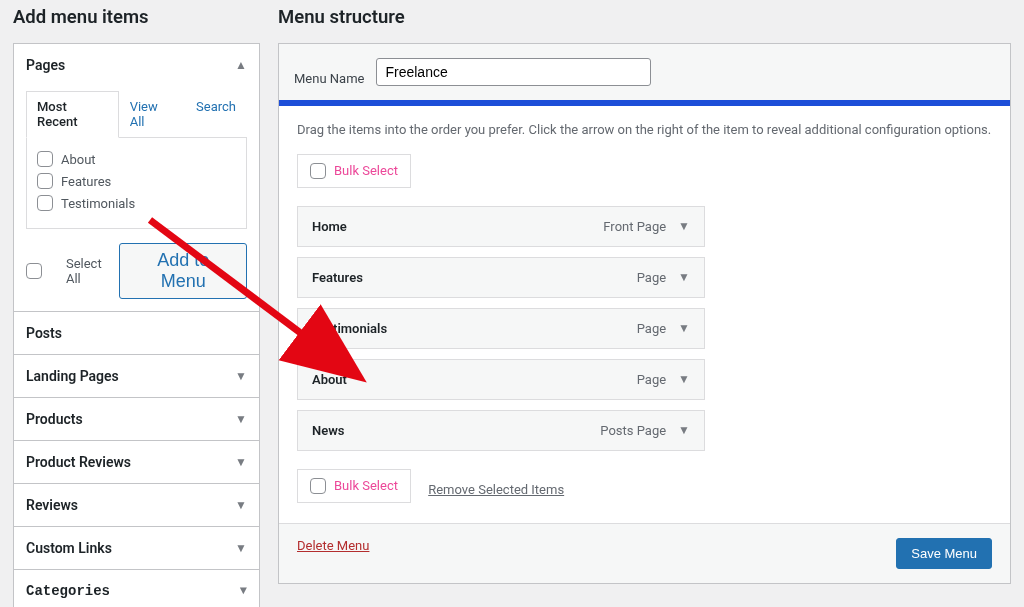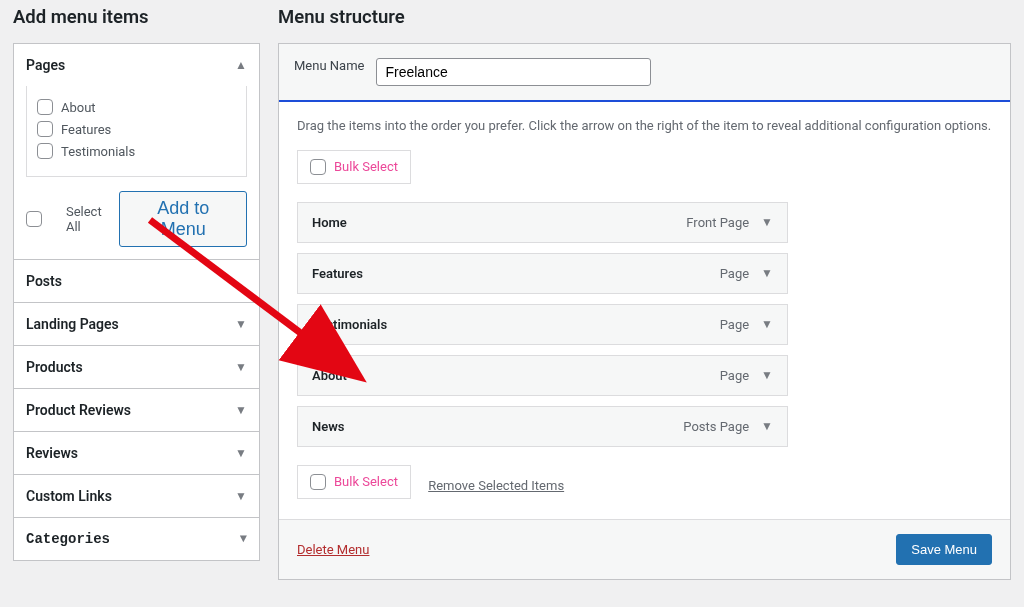--- a/index.html
+++ b/index.html
@@ -69,8 +69,8 @@
     
     .menu-edit { border: 1px solid #c3c4c7; background: #fff; }
     .menu-header {
-      background: #f6f7f7; border-bottom: 2px solid #1d4ed8;
-      padding: 14px 15px; display: flex; align-items: flex-start; gap: 12px;
+      background: #f6f7f7; border-bottom: 6px solid #1d4ed8;
+      padding: 14px 15px; display: flex; align-items: flex-end; gap: 12px;
     }
     .menu-header label { font-size: 13px; color: #3c434a; }
     .menu-header input[type="text"] {

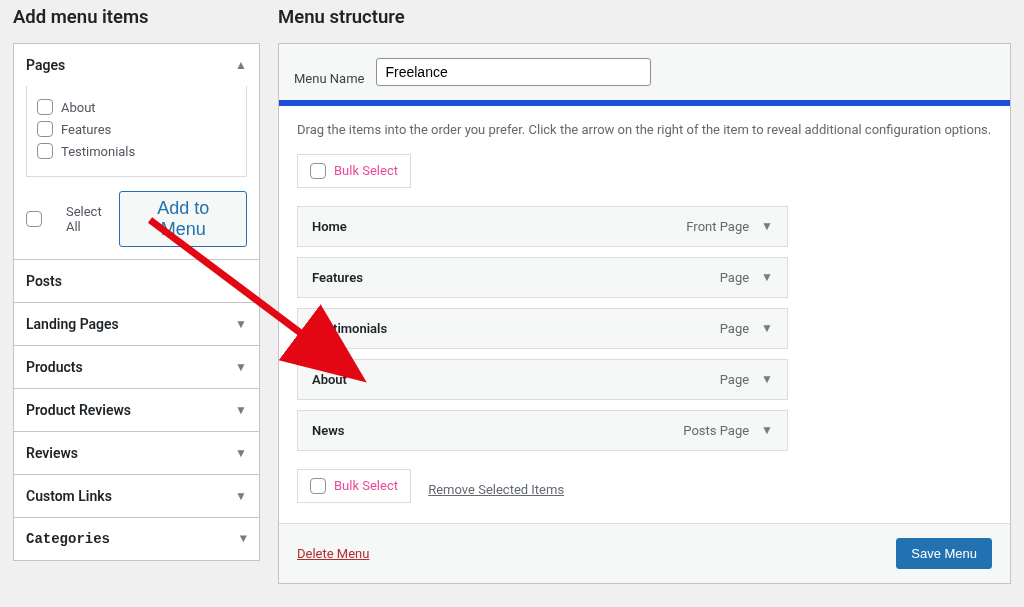--- a/index.html
+++ b/index.html
@@ -134,6 +134,11 @@
           <span class="toggle-indicator">▲</span>
         </div>
         <div class="inside">
+          <div class="tabs">
+            <span class="tab-item active">Most Recent</span>
+            <span class="tab-item">View All</span>
+            <span class="tab-item">Search</span>
+          </div>
           <div class="checkbox-list">
             <div class="checkbox-row">
               <input type="checkbox" style="">

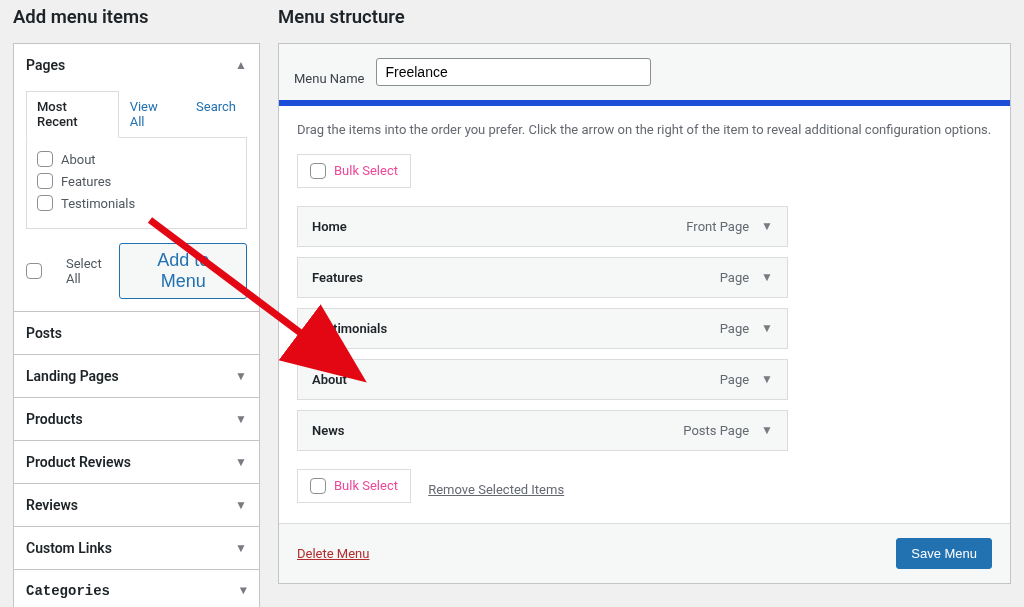--- a/index.html
+++ b/index.html
@@ -99,7 +99,7 @@
     .menu-item {
       background: #f6f7f7; border: 1px solid #dcdcde;
       display: flex; align-items: center; padding: 12px 14px;
-      width: 491px; cursor: move;
+      width: 408px; cursor: move;
     }
     .menu-item-title { flex: 1; font-weight: 600; color: #1d2327; font-size: 13px; }
     .menu-item-type { color: #646970; font-size: 13px; margin-right: 12px; }

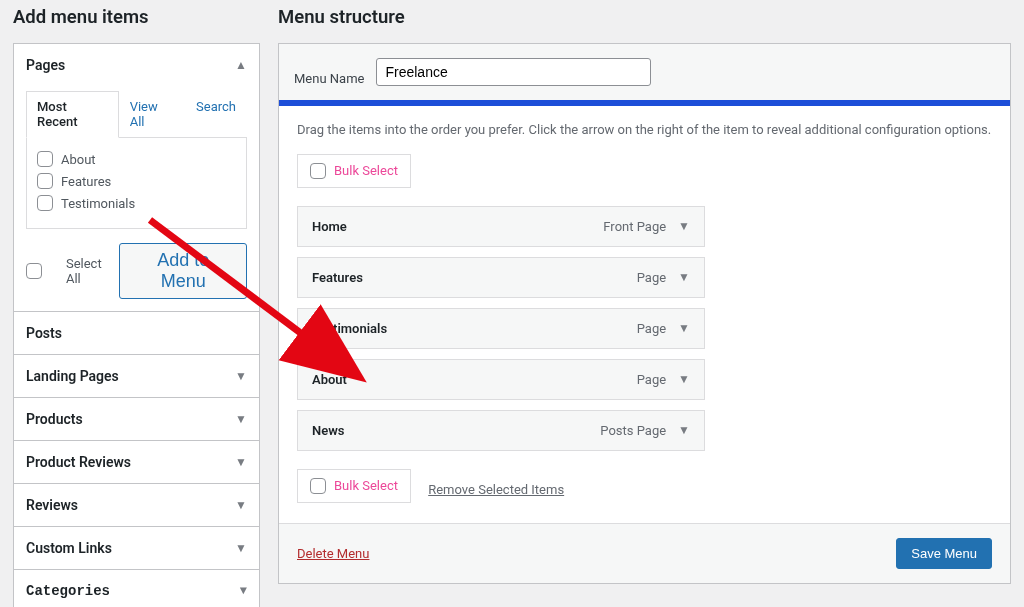--- a/index.html
+++ b/index.html
@@ -107,7 +107,7 @@
     
     .menu-footer {
       border-top: 1px solid #dcdcde; background: #f6f7f7;
-      padding: 14px 18px; display: flex; justify-content: space-between; align-items: center;
+      padding: 14px 18px; display: flex; justify-content: space-between; 
     }
     .delete-link { color: #b32d2e; text-decoration: underline; font-size: 13px; cursor: pointer; }
     .button-primary {

